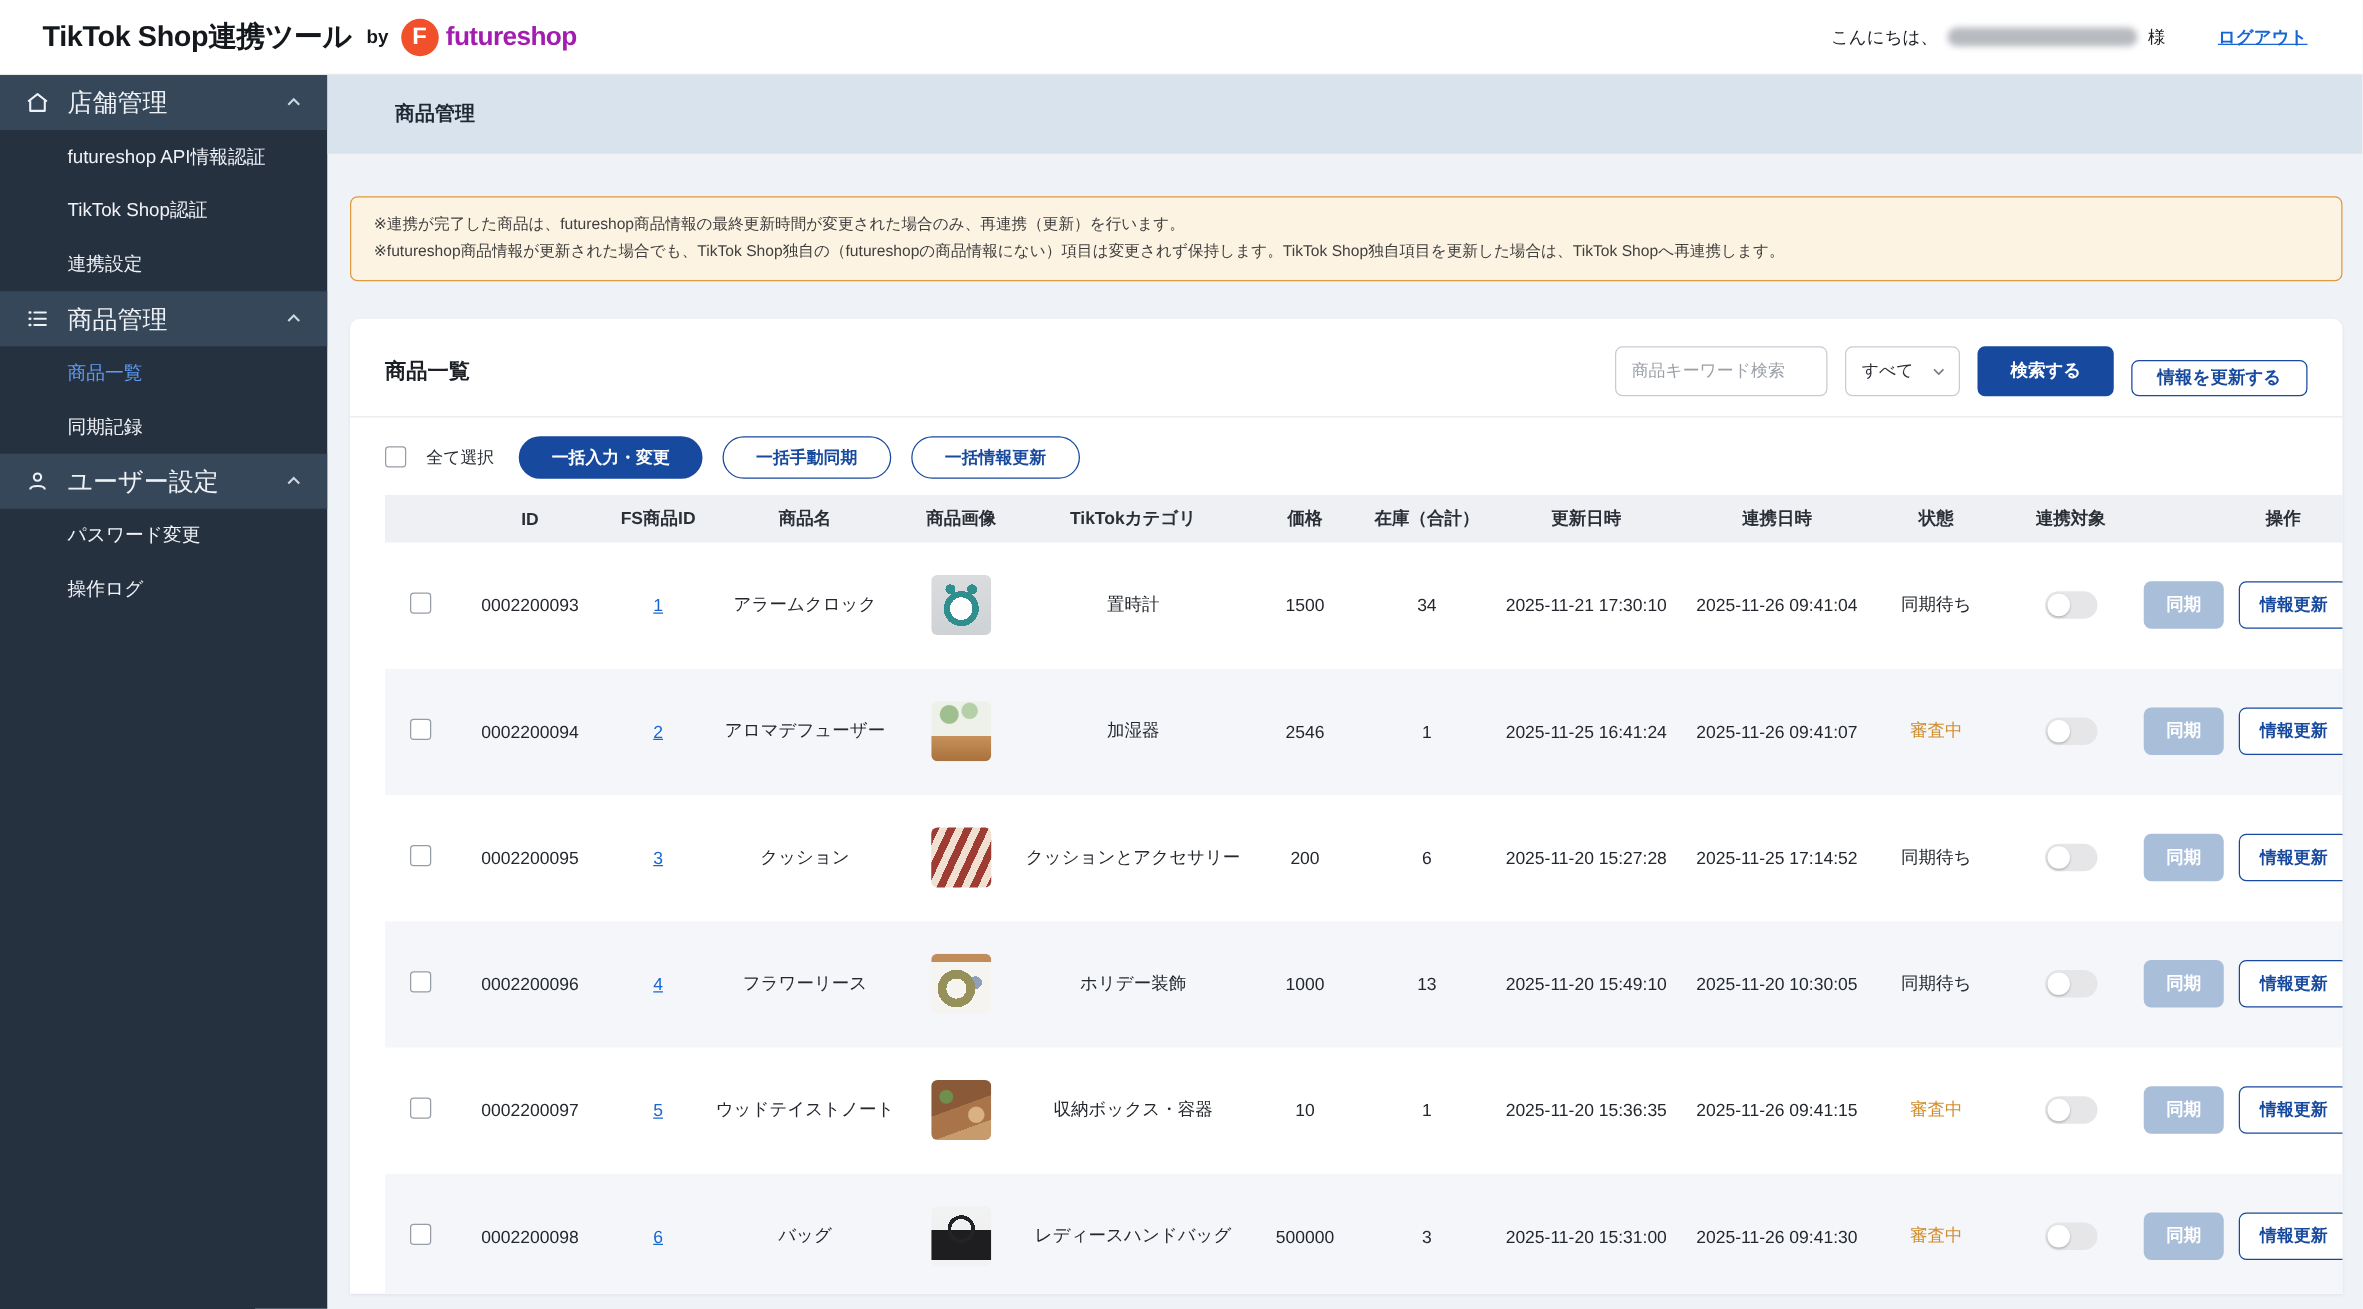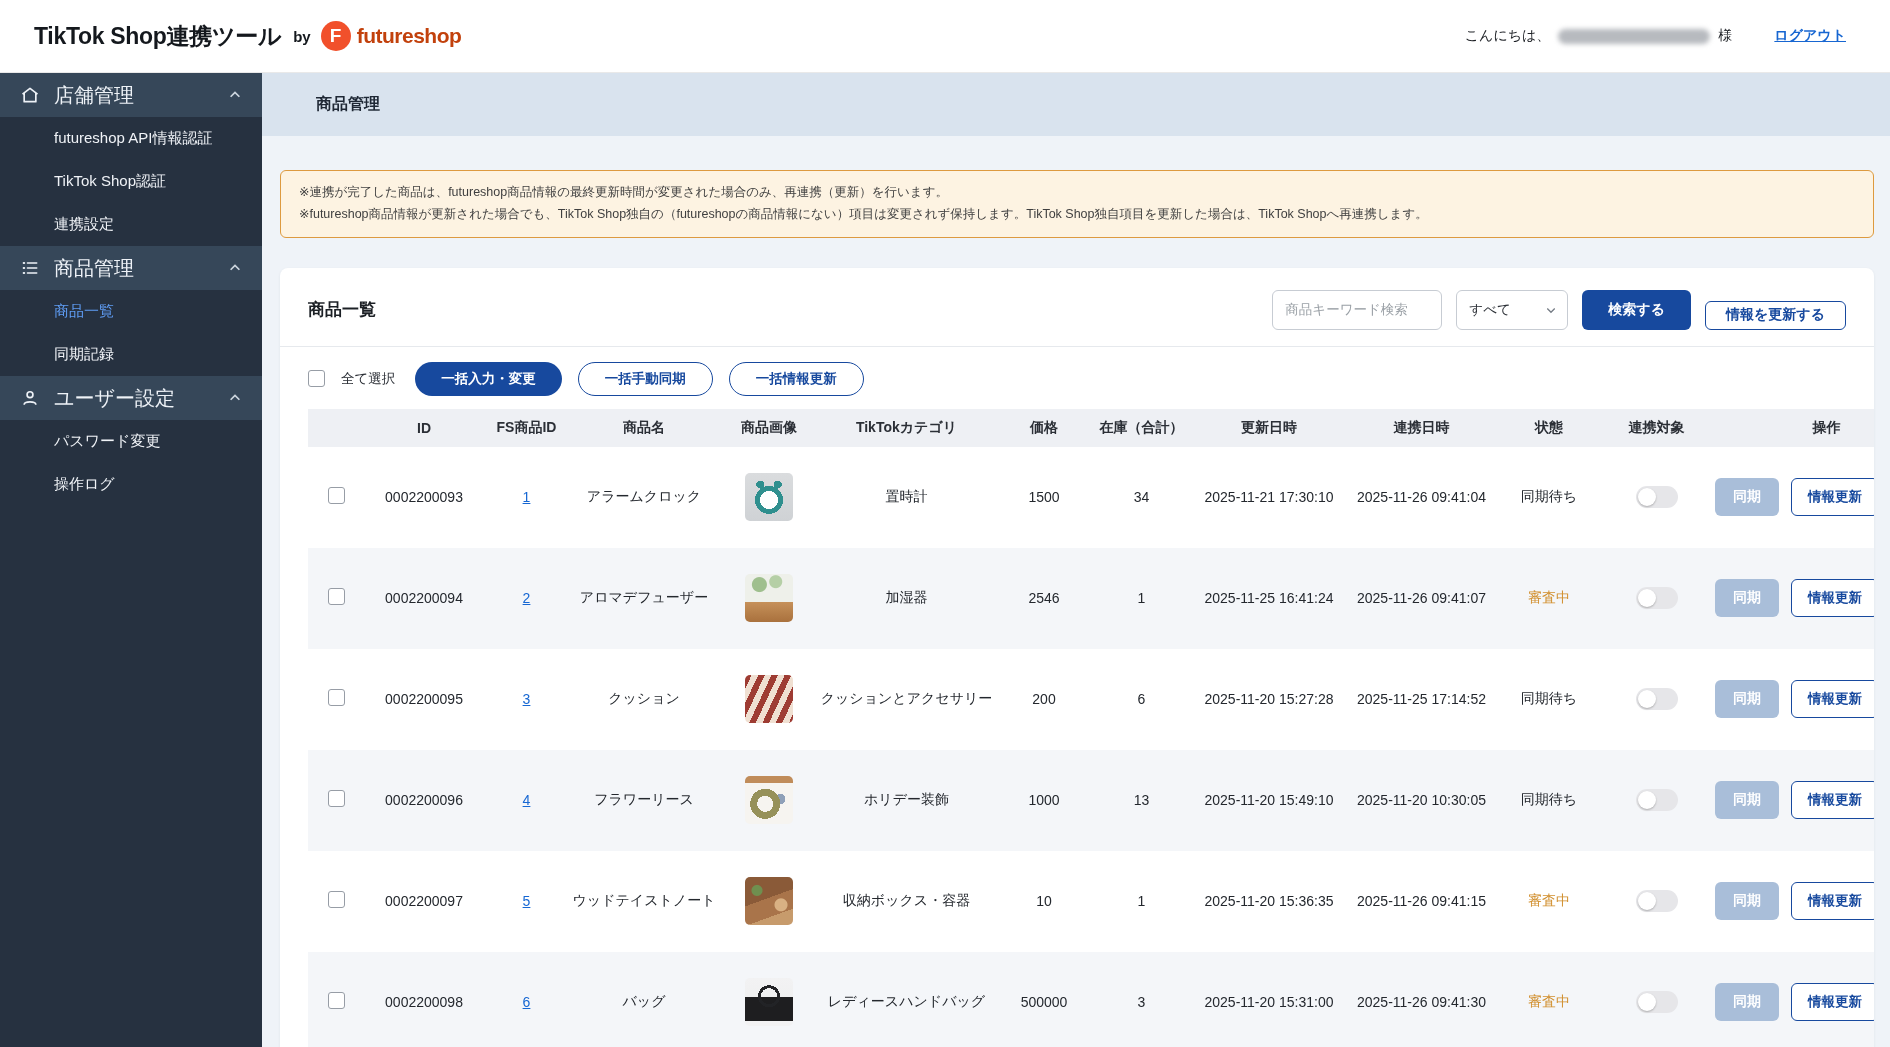--- a/index.html
+++ b/index.html
@@ -7,7 +7,7 @@
     font-family:"Liberation Sans","DejaVu Sans",sans-serif; }
 
   
-  .app-header { height:73px; background:#fff; display:flex; align-items:center;
+  .app-header { height:60px; background:#fff; display:flex; align-items:center;
     justify-content:space-between; padding:0 44px 0 34px; border-bottom:1px solid #e9e9e9; }
   .brand { display:flex; align-items:center; gap:10px; }
   .brand-title { font-size:23px; font-weight:bold; color:#14181d; letter-spacing:-.3px; }

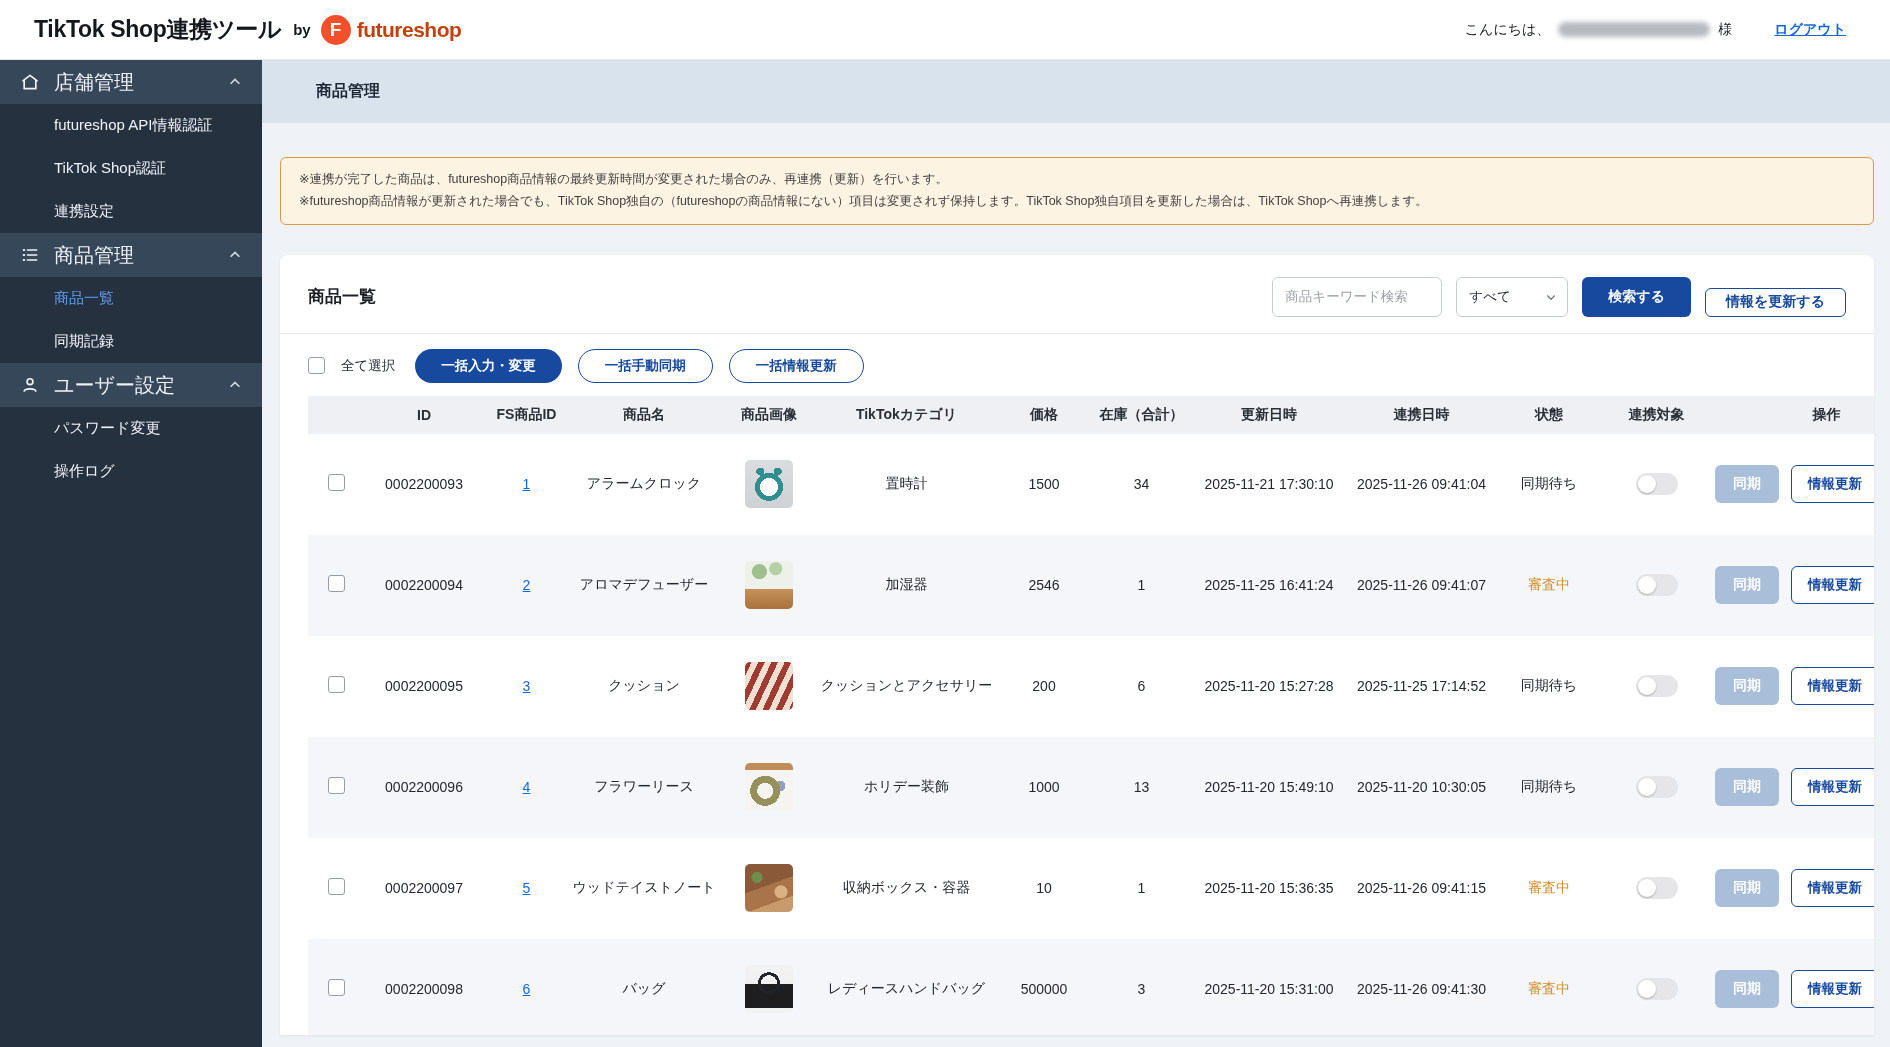--- a/index.html
+++ b/index.html
@@ -14,7 +14,7 @@
   .brand-by { font-size:15px; font-weight:bold; color:#14181d; margin-left:2px; }
   .fs-logo { width:30px; height:30px; border-radius:50%; background:#f1502b; color:#fff;
     display:flex; align-items:center; justify-content:center; font-size:19px; font-weight:bold; }
-  .fs-word { font-size:21px; font-weight:bold; color:#c2410c; letter-spacing:-.5px; margin-left:-4px; }
+  .fs-word { font-size:21px; font-weight:bold; color:#a21caf; letter-spacing:-.5px; margin-left:-4px; }
   .header-right { display:flex; align-items:center; gap:42px; font-size:14px; color:#1c1f24; }
   .greet { display:flex; align-items:center; gap:8px; }
   .blur-name { display:inline-block; width:152px; height:15px; border-radius:8px;

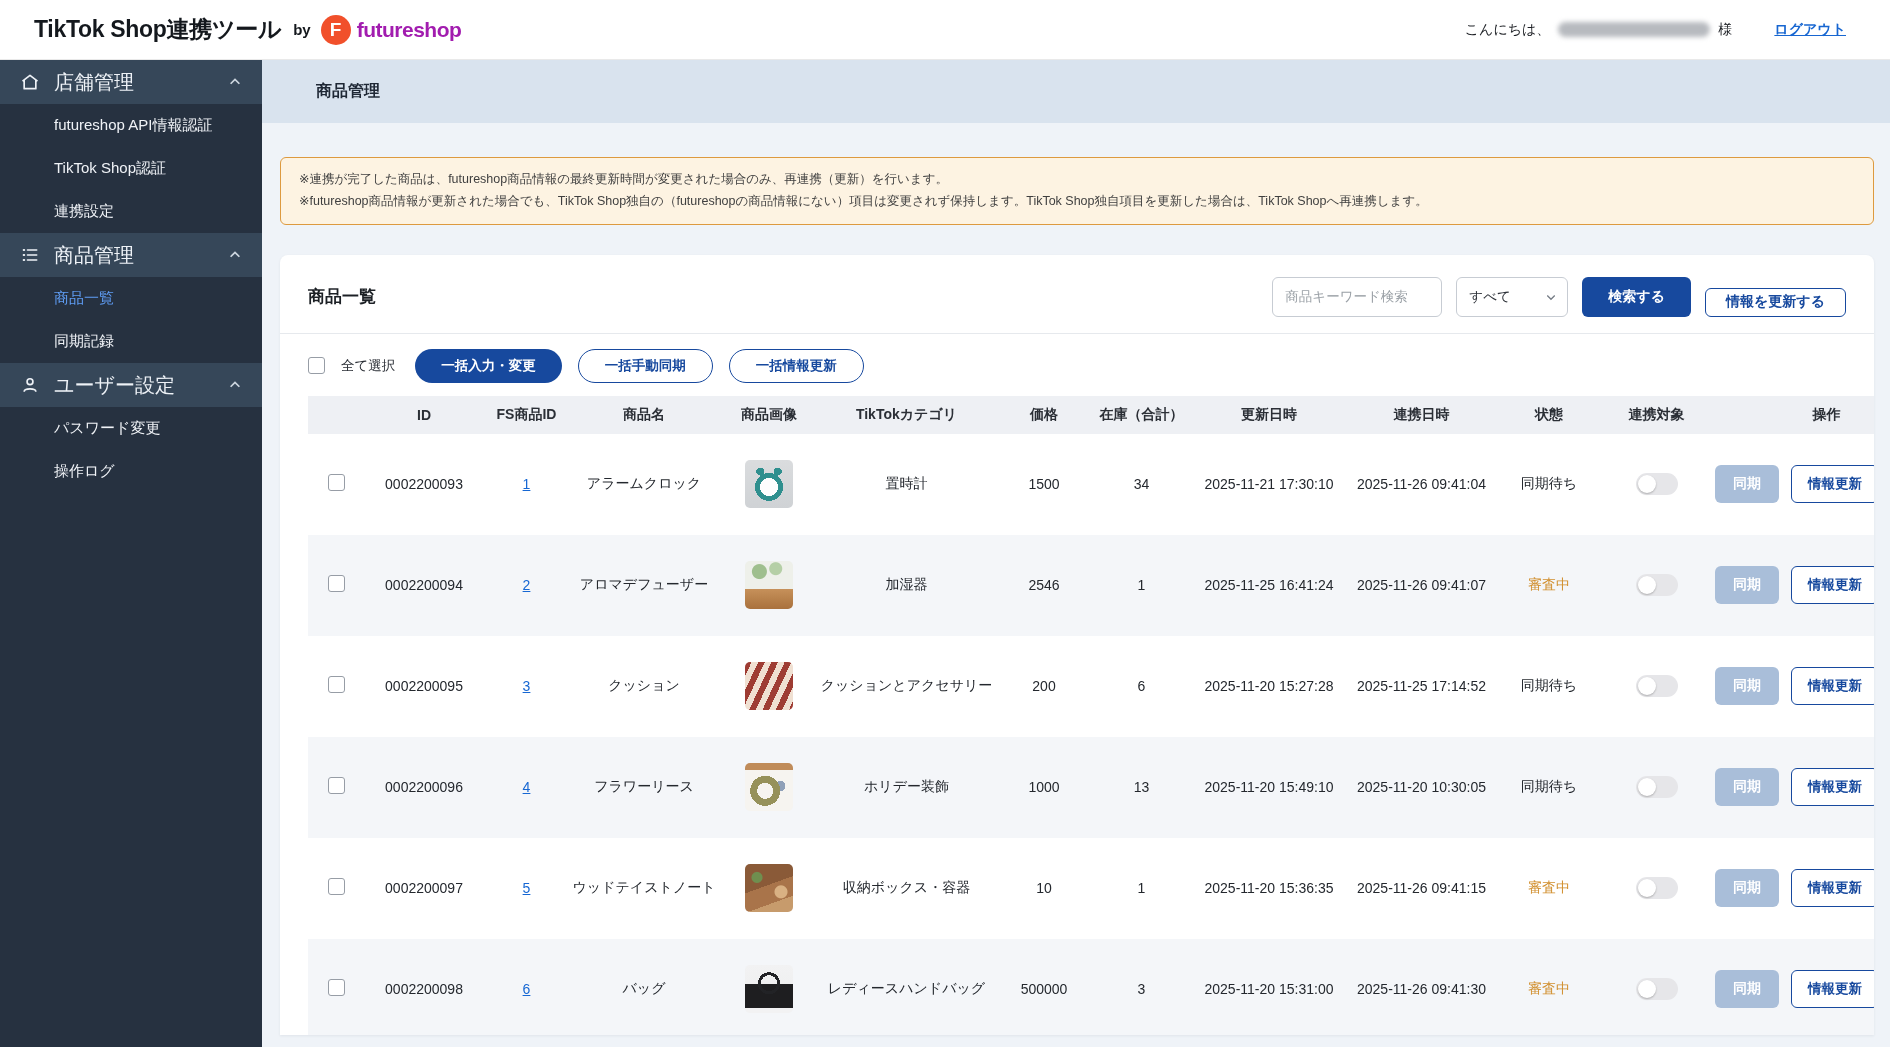--- a/index.html
+++ b/index.html
@@ -55,7 +55,7 @@
     padding:0 12px; font-size:13.5px; color:#333; outline:none;
     font-family:"Liberation Sans","DejaVu Sans",sans-serif; }
   .search-input::placeholder { color:#9aa0a6; }
-  .select { width:112px; height:40px; border:1px solid #c7ccd3; border-radius:6px;
+  .select { width:92px; height:40px; border:1px solid #c7ccd3; border-radius:6px;
     display:flex; align-items:center; justify-content:space-between;
     padding:0 10px 0 12px; font-size:13.5px; color:#2b2f36; cursor:pointer; background:#fff; }
   .select .chev-d { width:12px; height:12px; }

